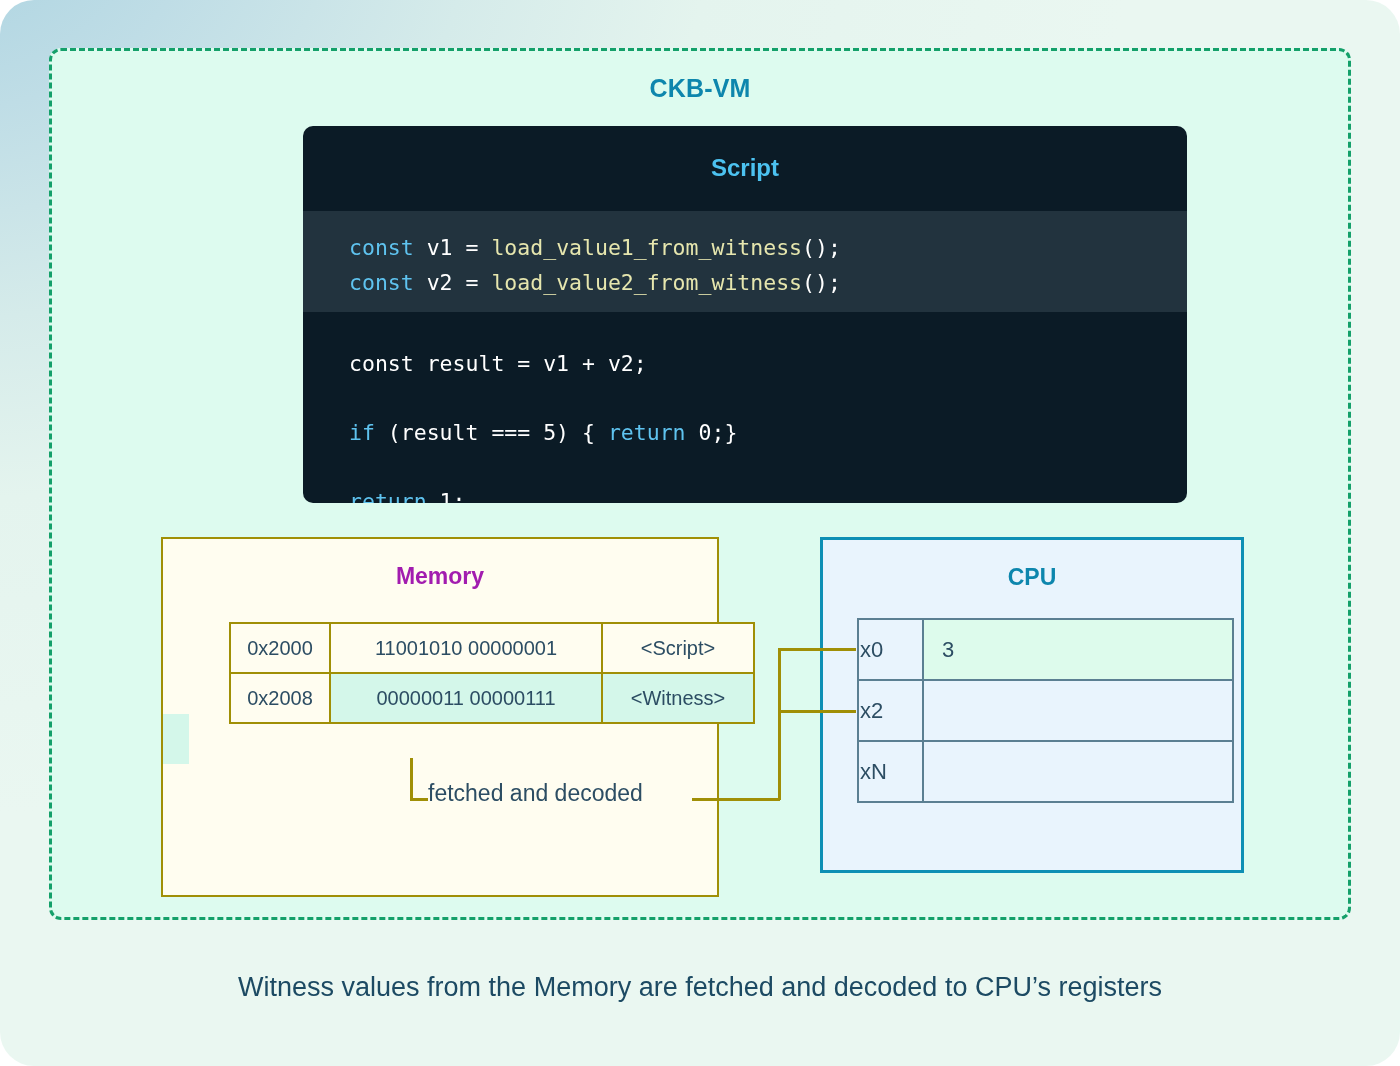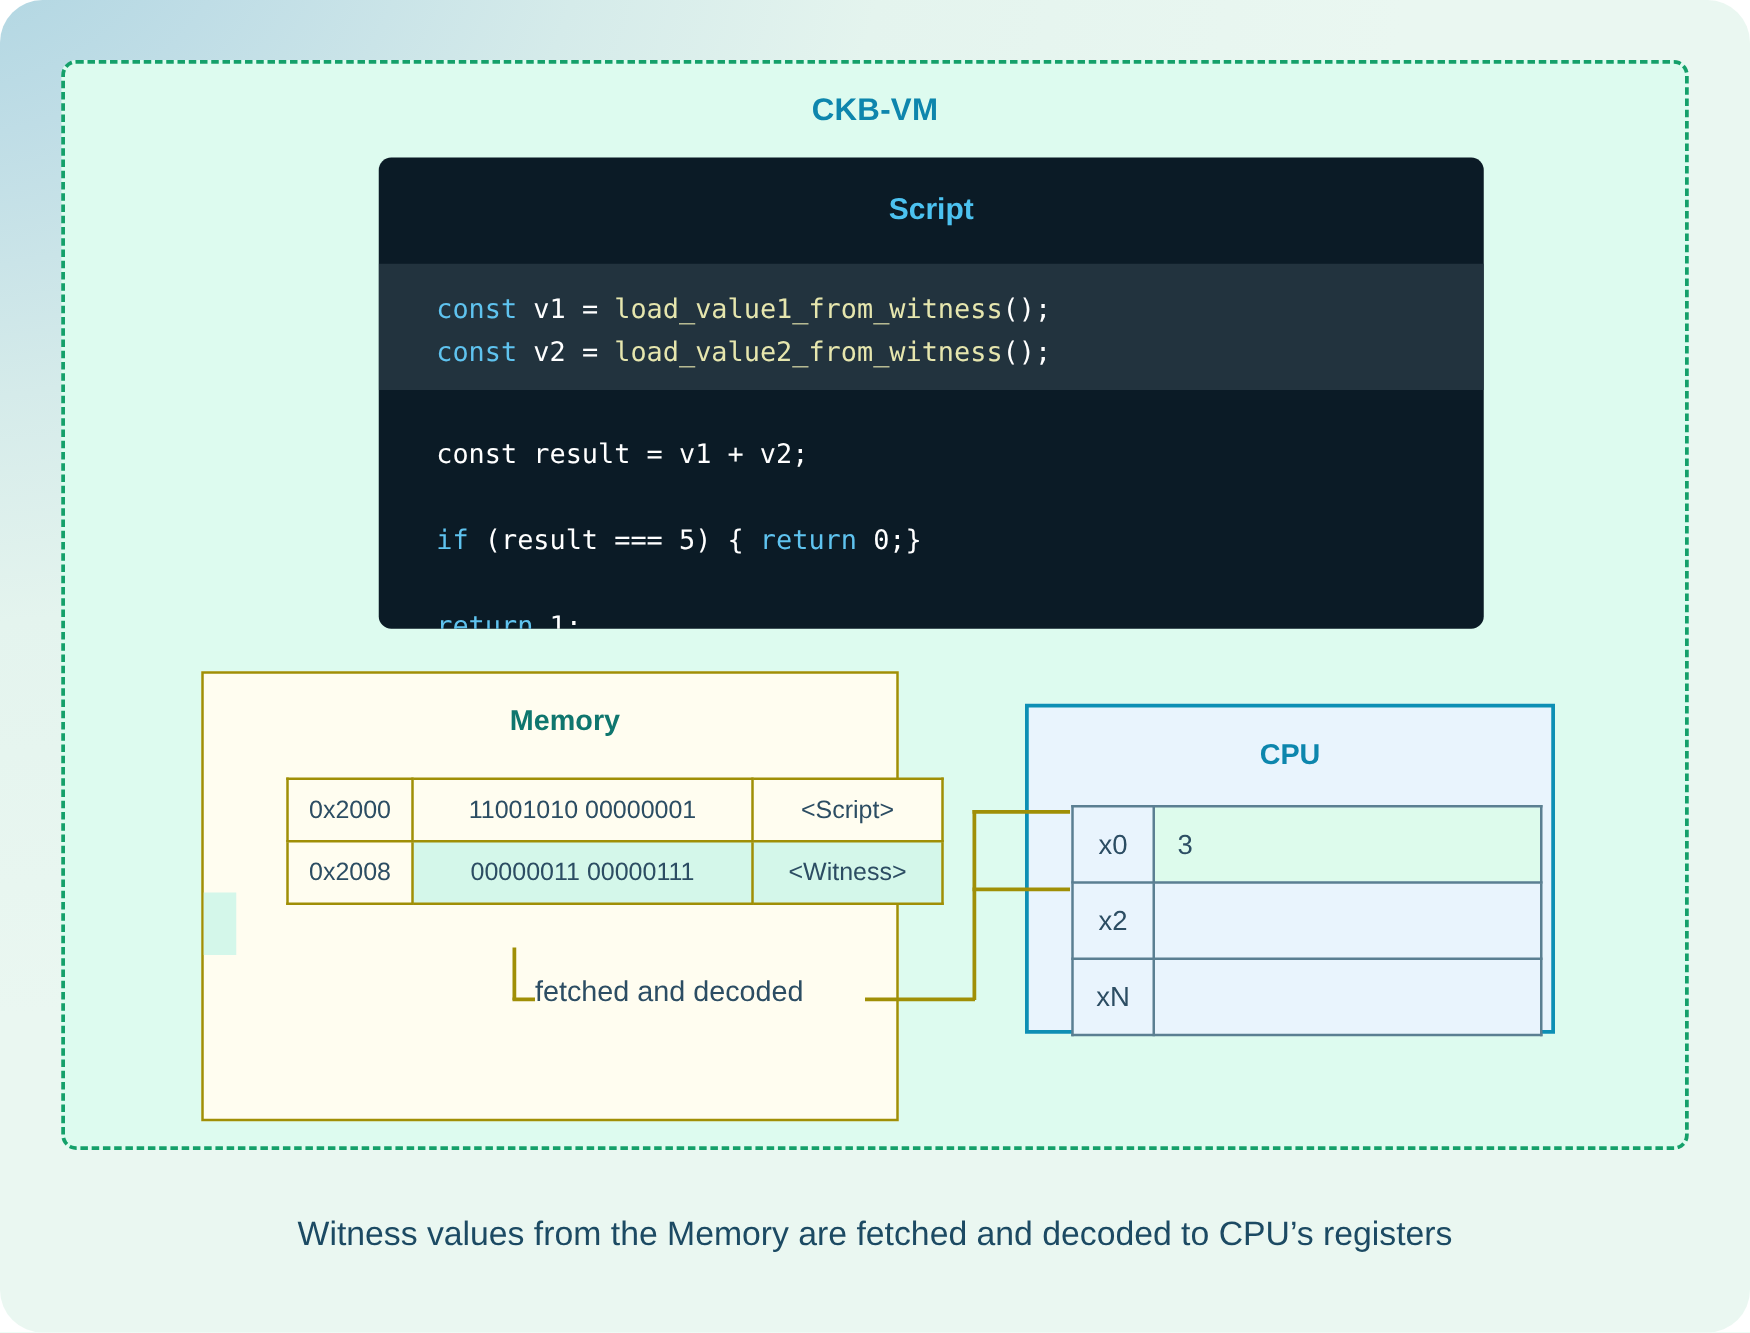--- a/index.html
+++ b/index.html
@@ -58,8 +58,8 @@
     box-sizing:border-box;
   }
   #memory-title{
-    position:absolute;left:12px;top:24px;width:100%;text-align:center;
-    font-size:23px;font-weight:bold;color:#0f766e;
+    position:absolute;left:0;top:24px;width:100%;text-align:center;
+    font-size:23px;font-weight:bold;color:#a21caf;
   }
   #mem-table{
     position:absolute;left:20px;top:83px;width:512px;

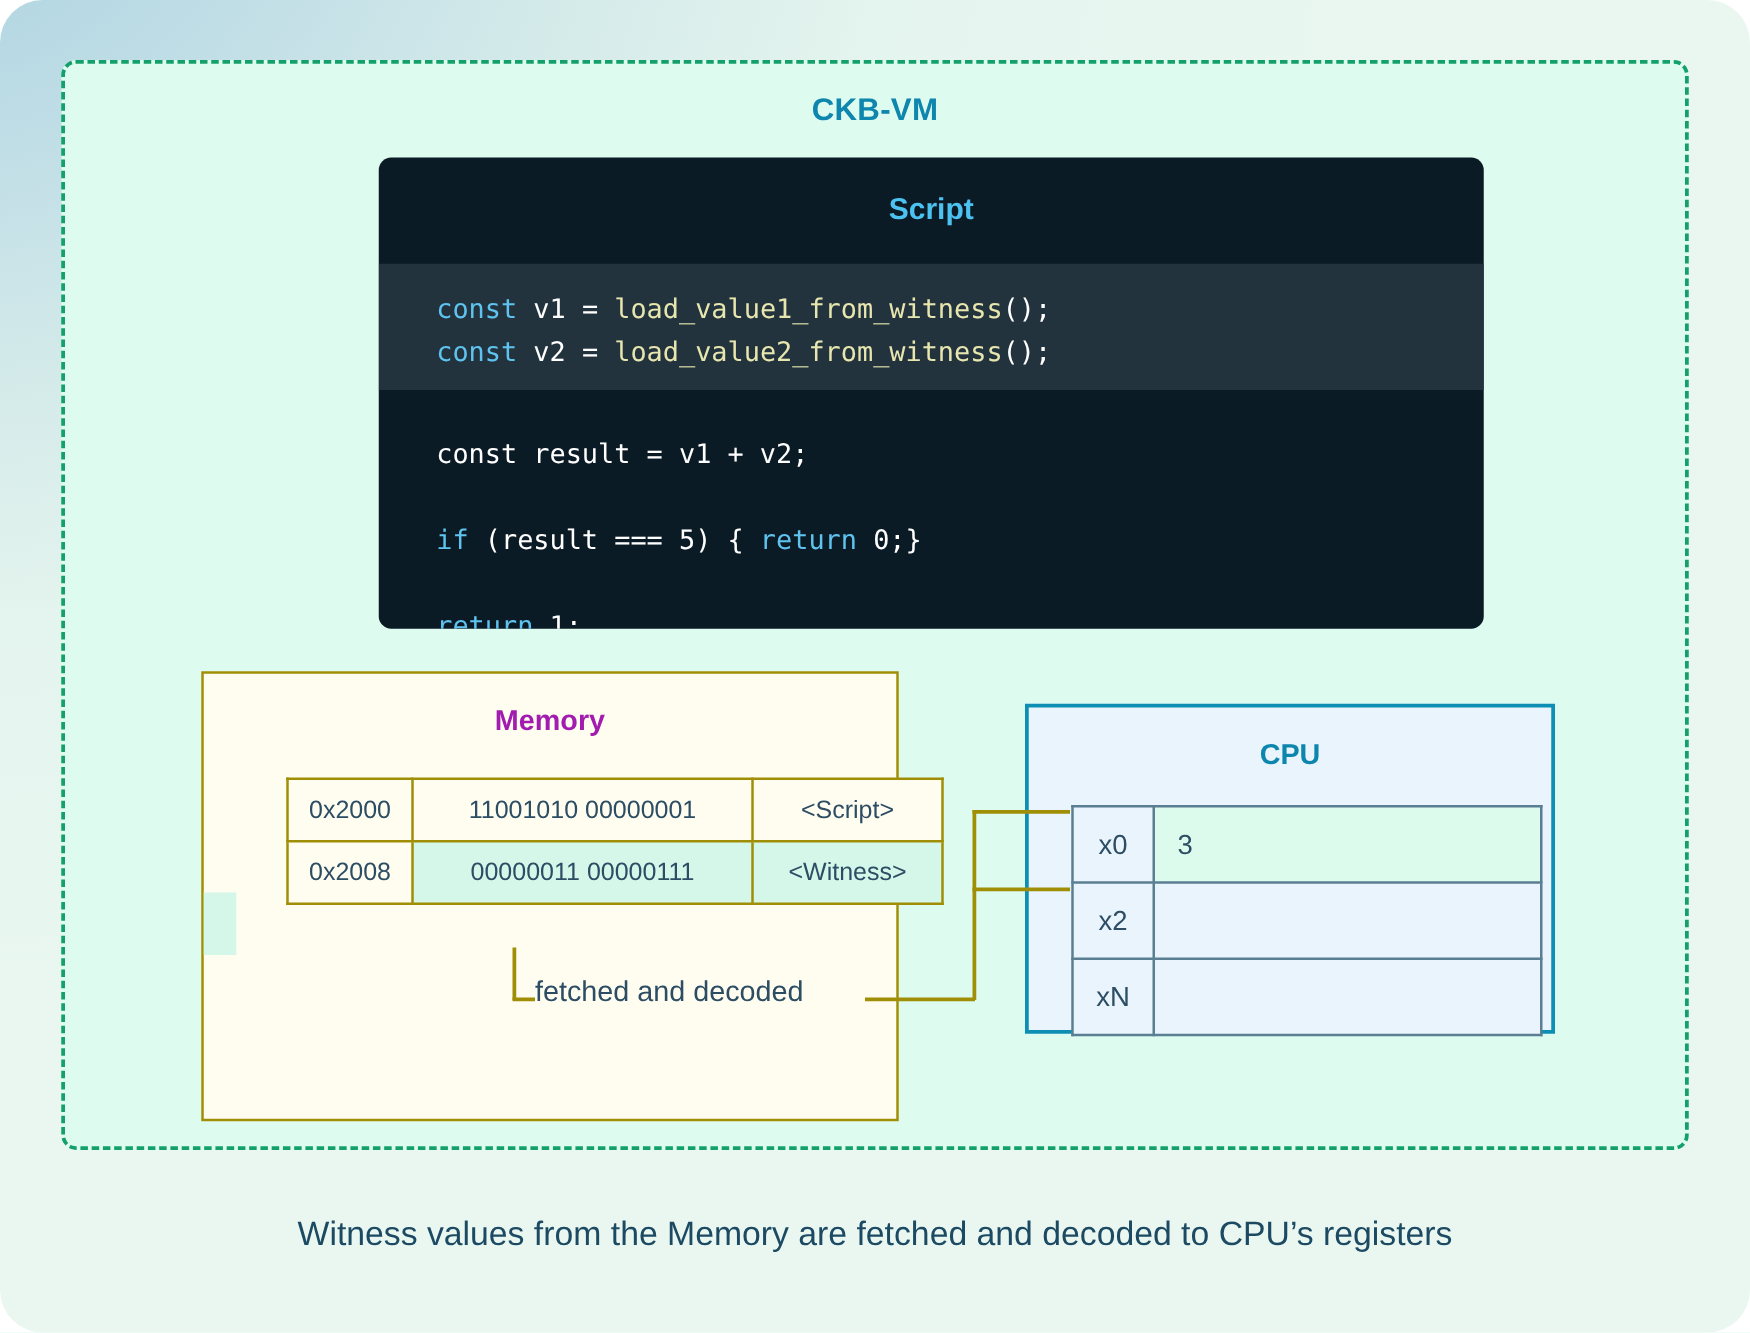--- a/index.html
+++ b/index.html
@@ -88,7 +88,7 @@
 
   
   #cpu-panel{
-    position:absolute;left:820px;top:563px;width:424px;height:264px;
+    position:absolute;left:820px;top:537px;width:424px;height:336px;
     background:#e9f4fd;border:3px solid #0d8fb4;
     box-sizing:border-box;
   }

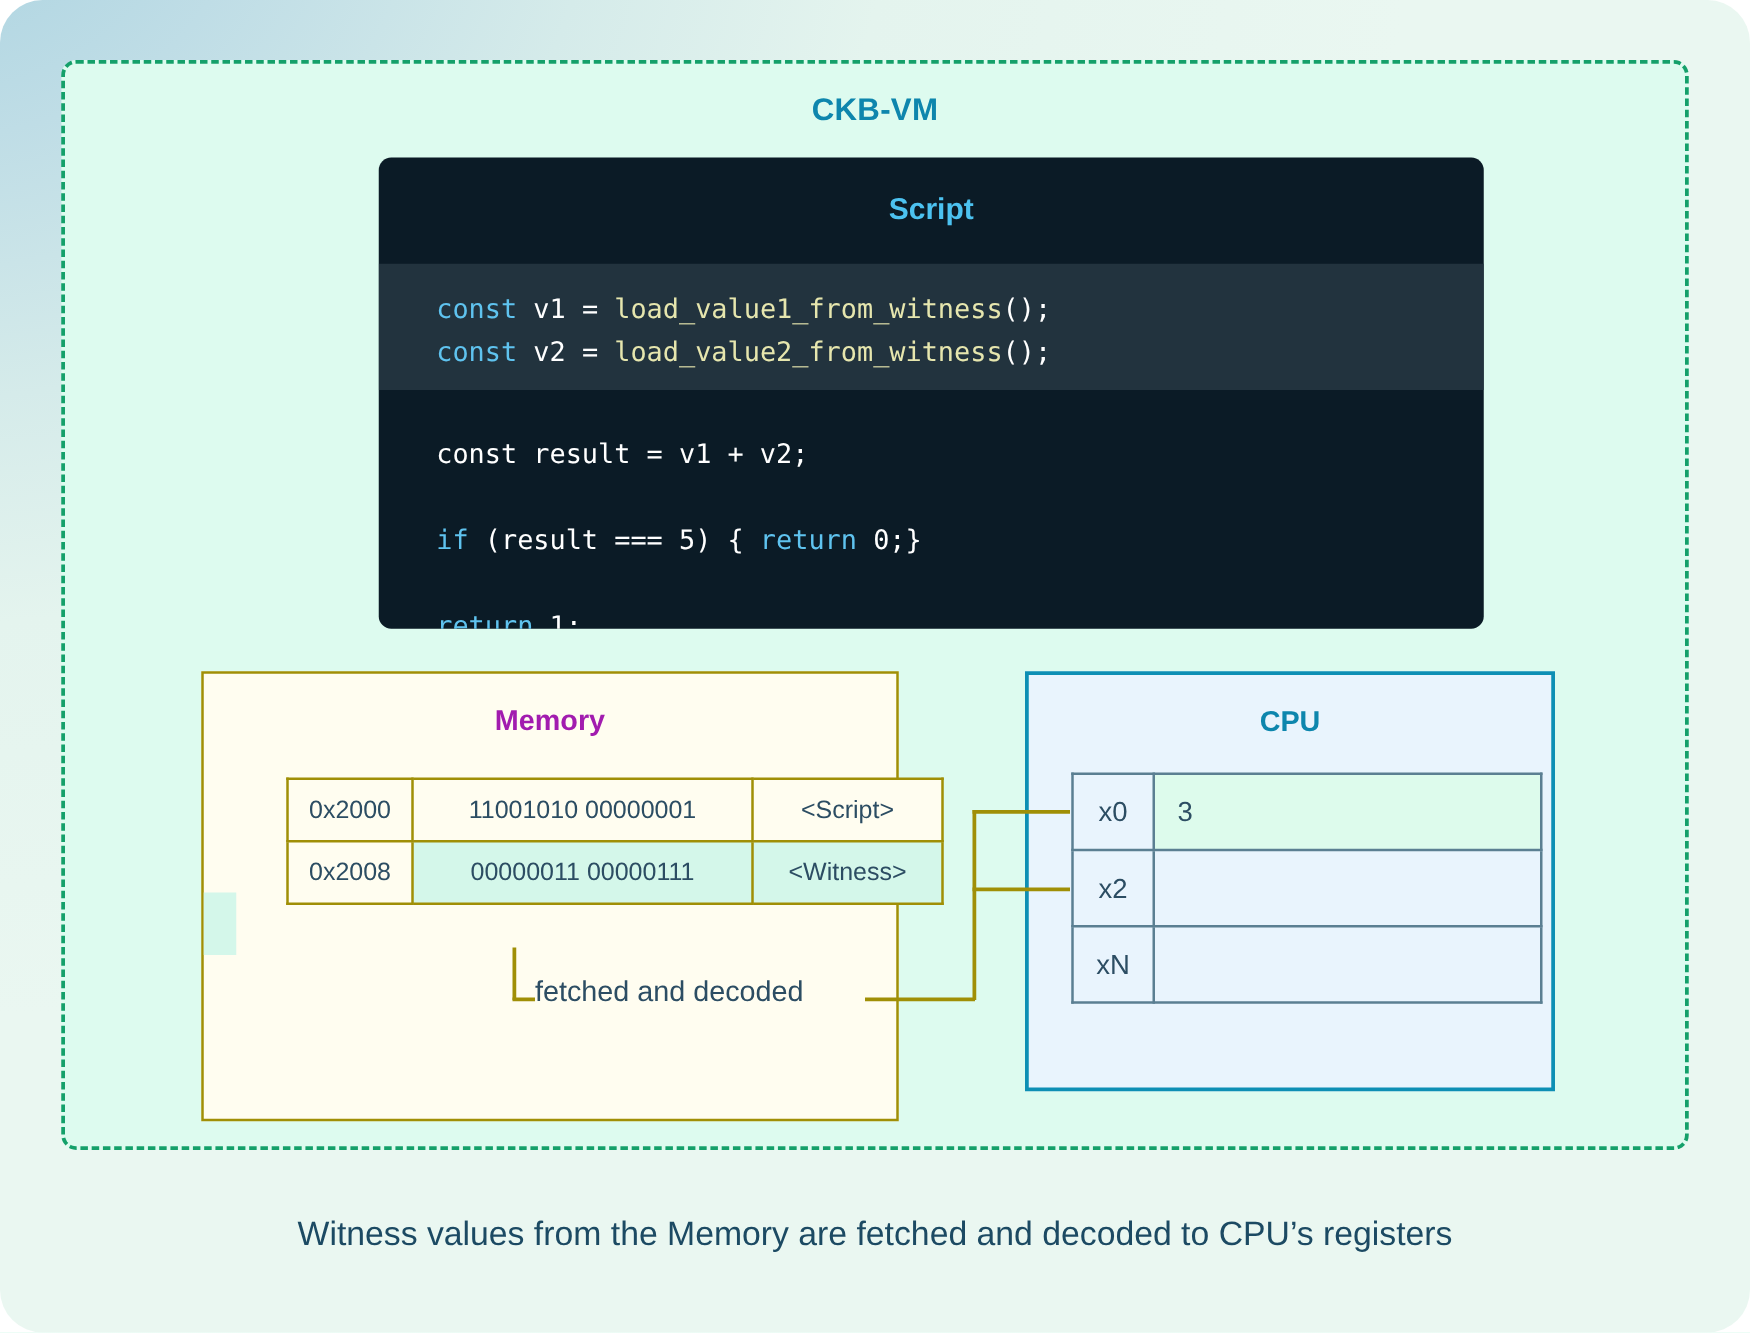--- a/index.html
+++ b/index.html
@@ -107,7 +107,7 @@
     vertical-align:middle;
     background:#e9f4fd;
   }
-  #cpu-table td.reg{width:61px;text-align:center;}
+  #cpu-table td.reg{width:61px;text-align:left;}
   #cpu-table td.val{width:289px;text-align:left;padding-left:18px;}
   #cpu-table tr.highlight td.val{background:#ddfbec;}
 

